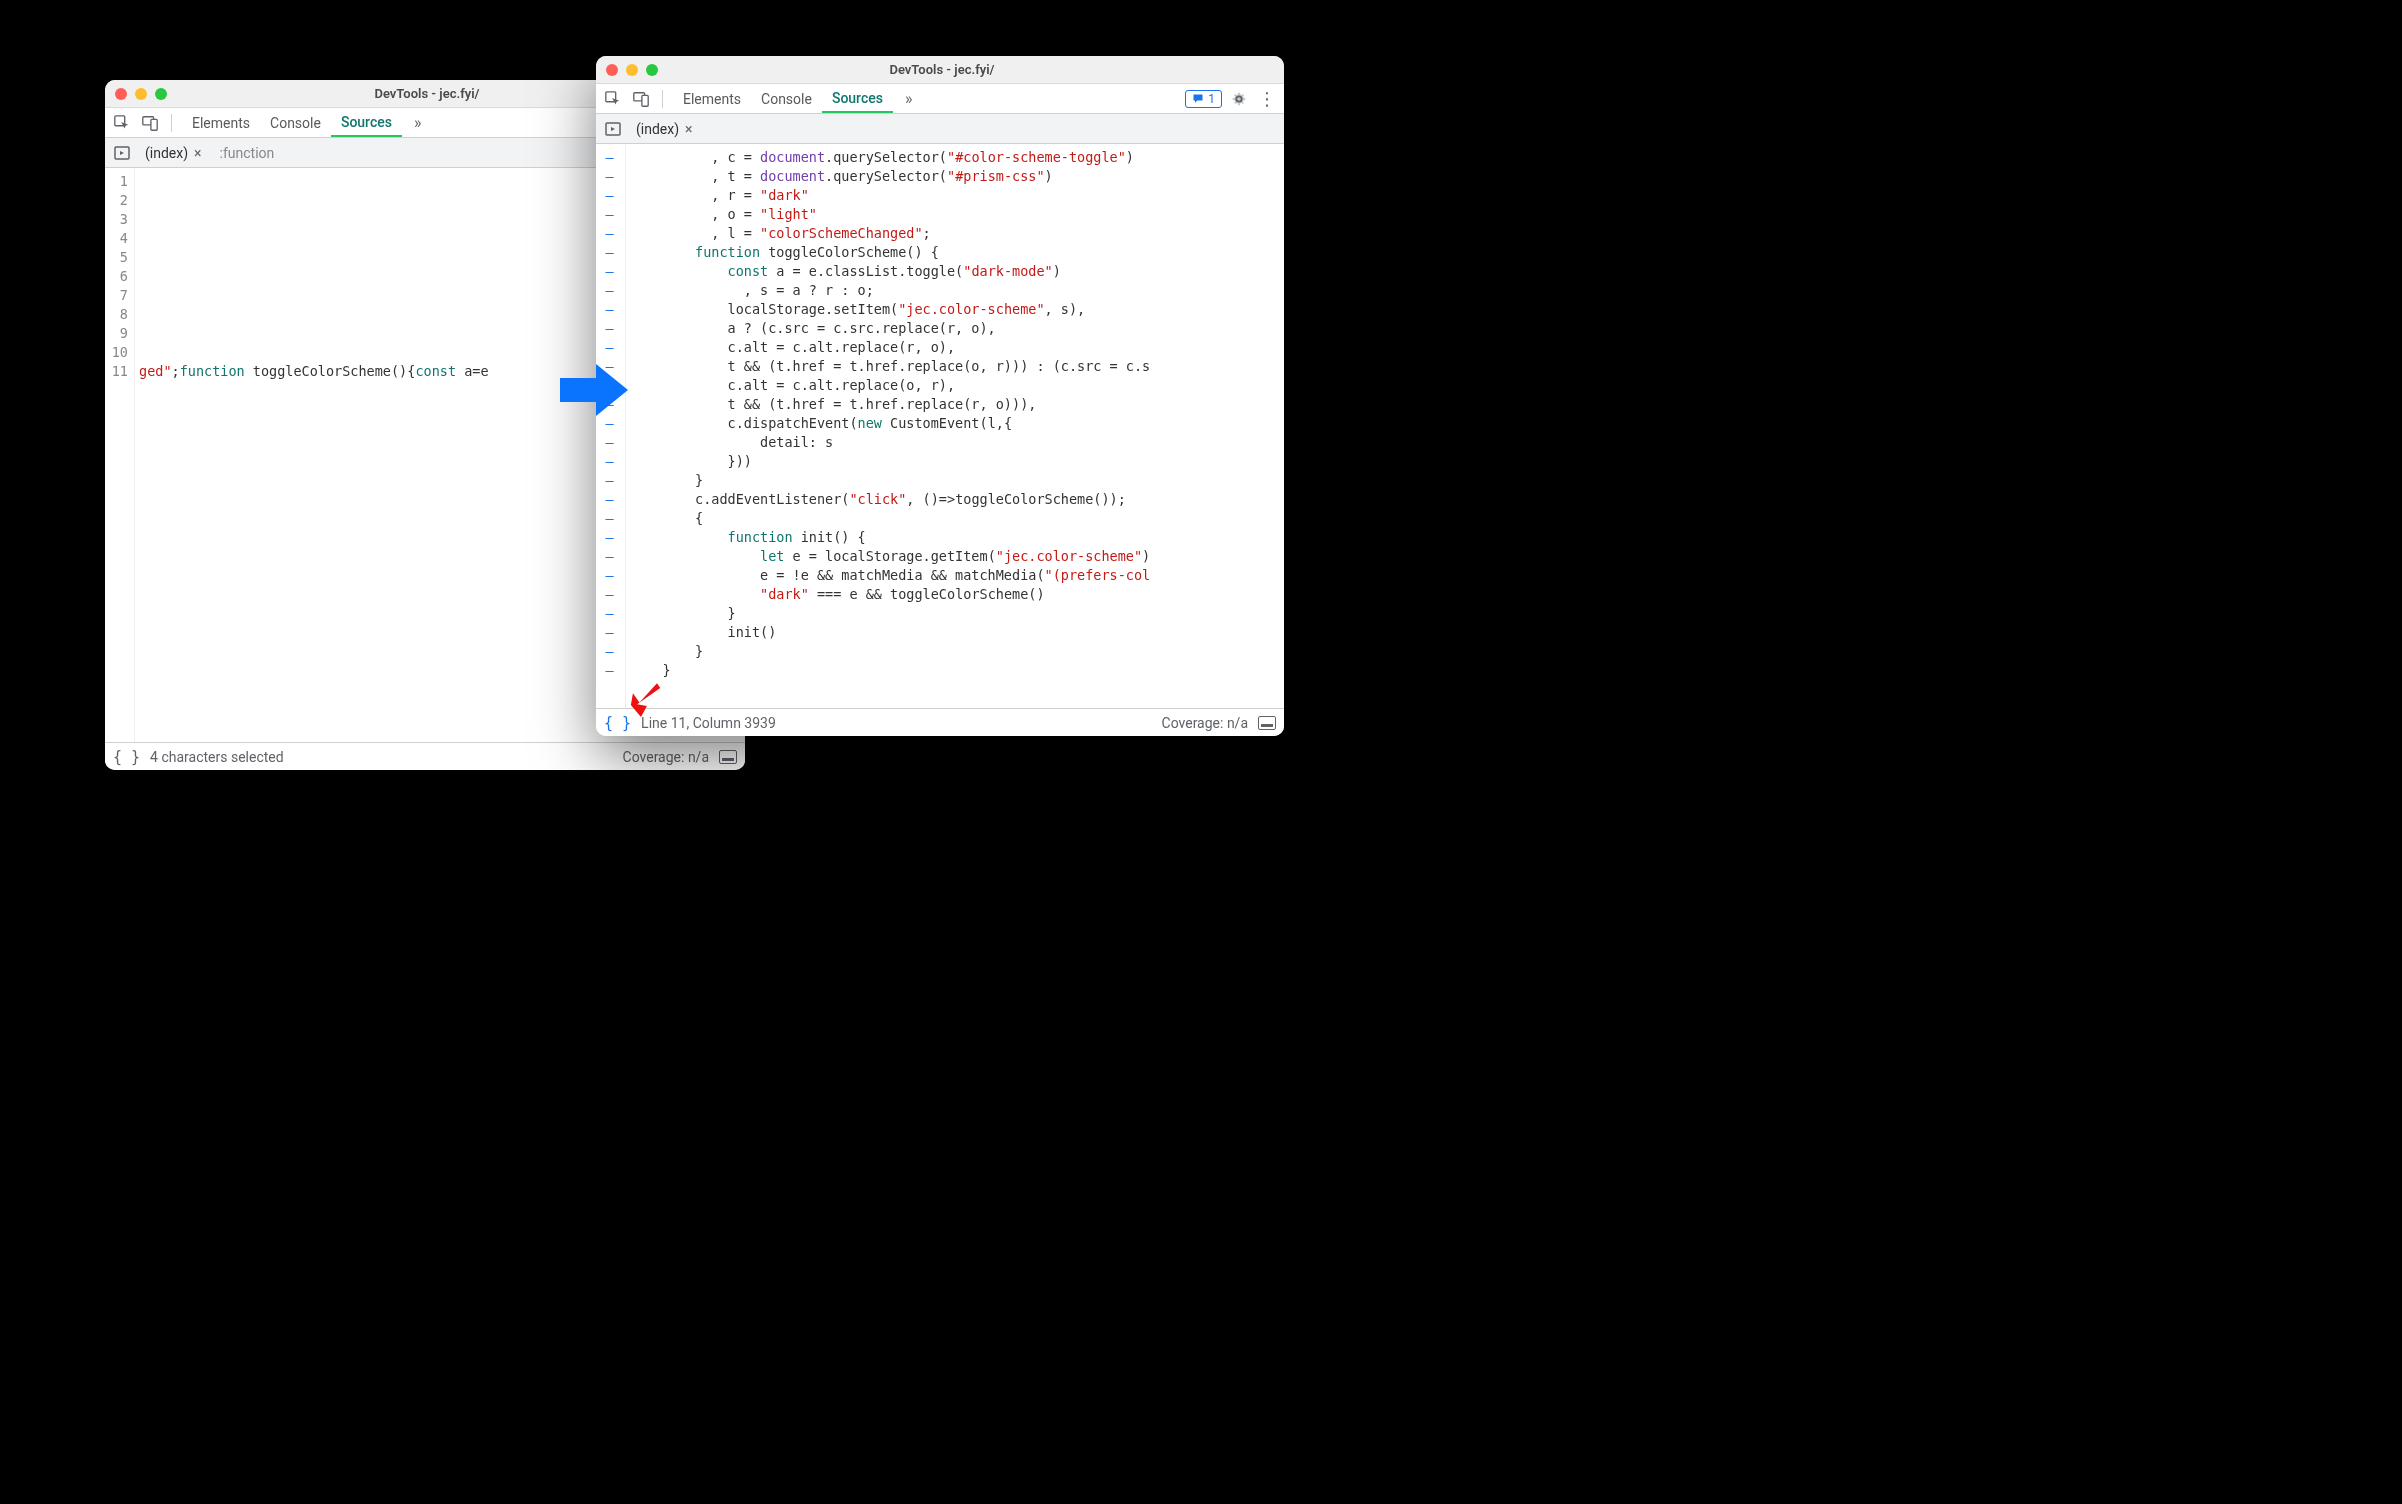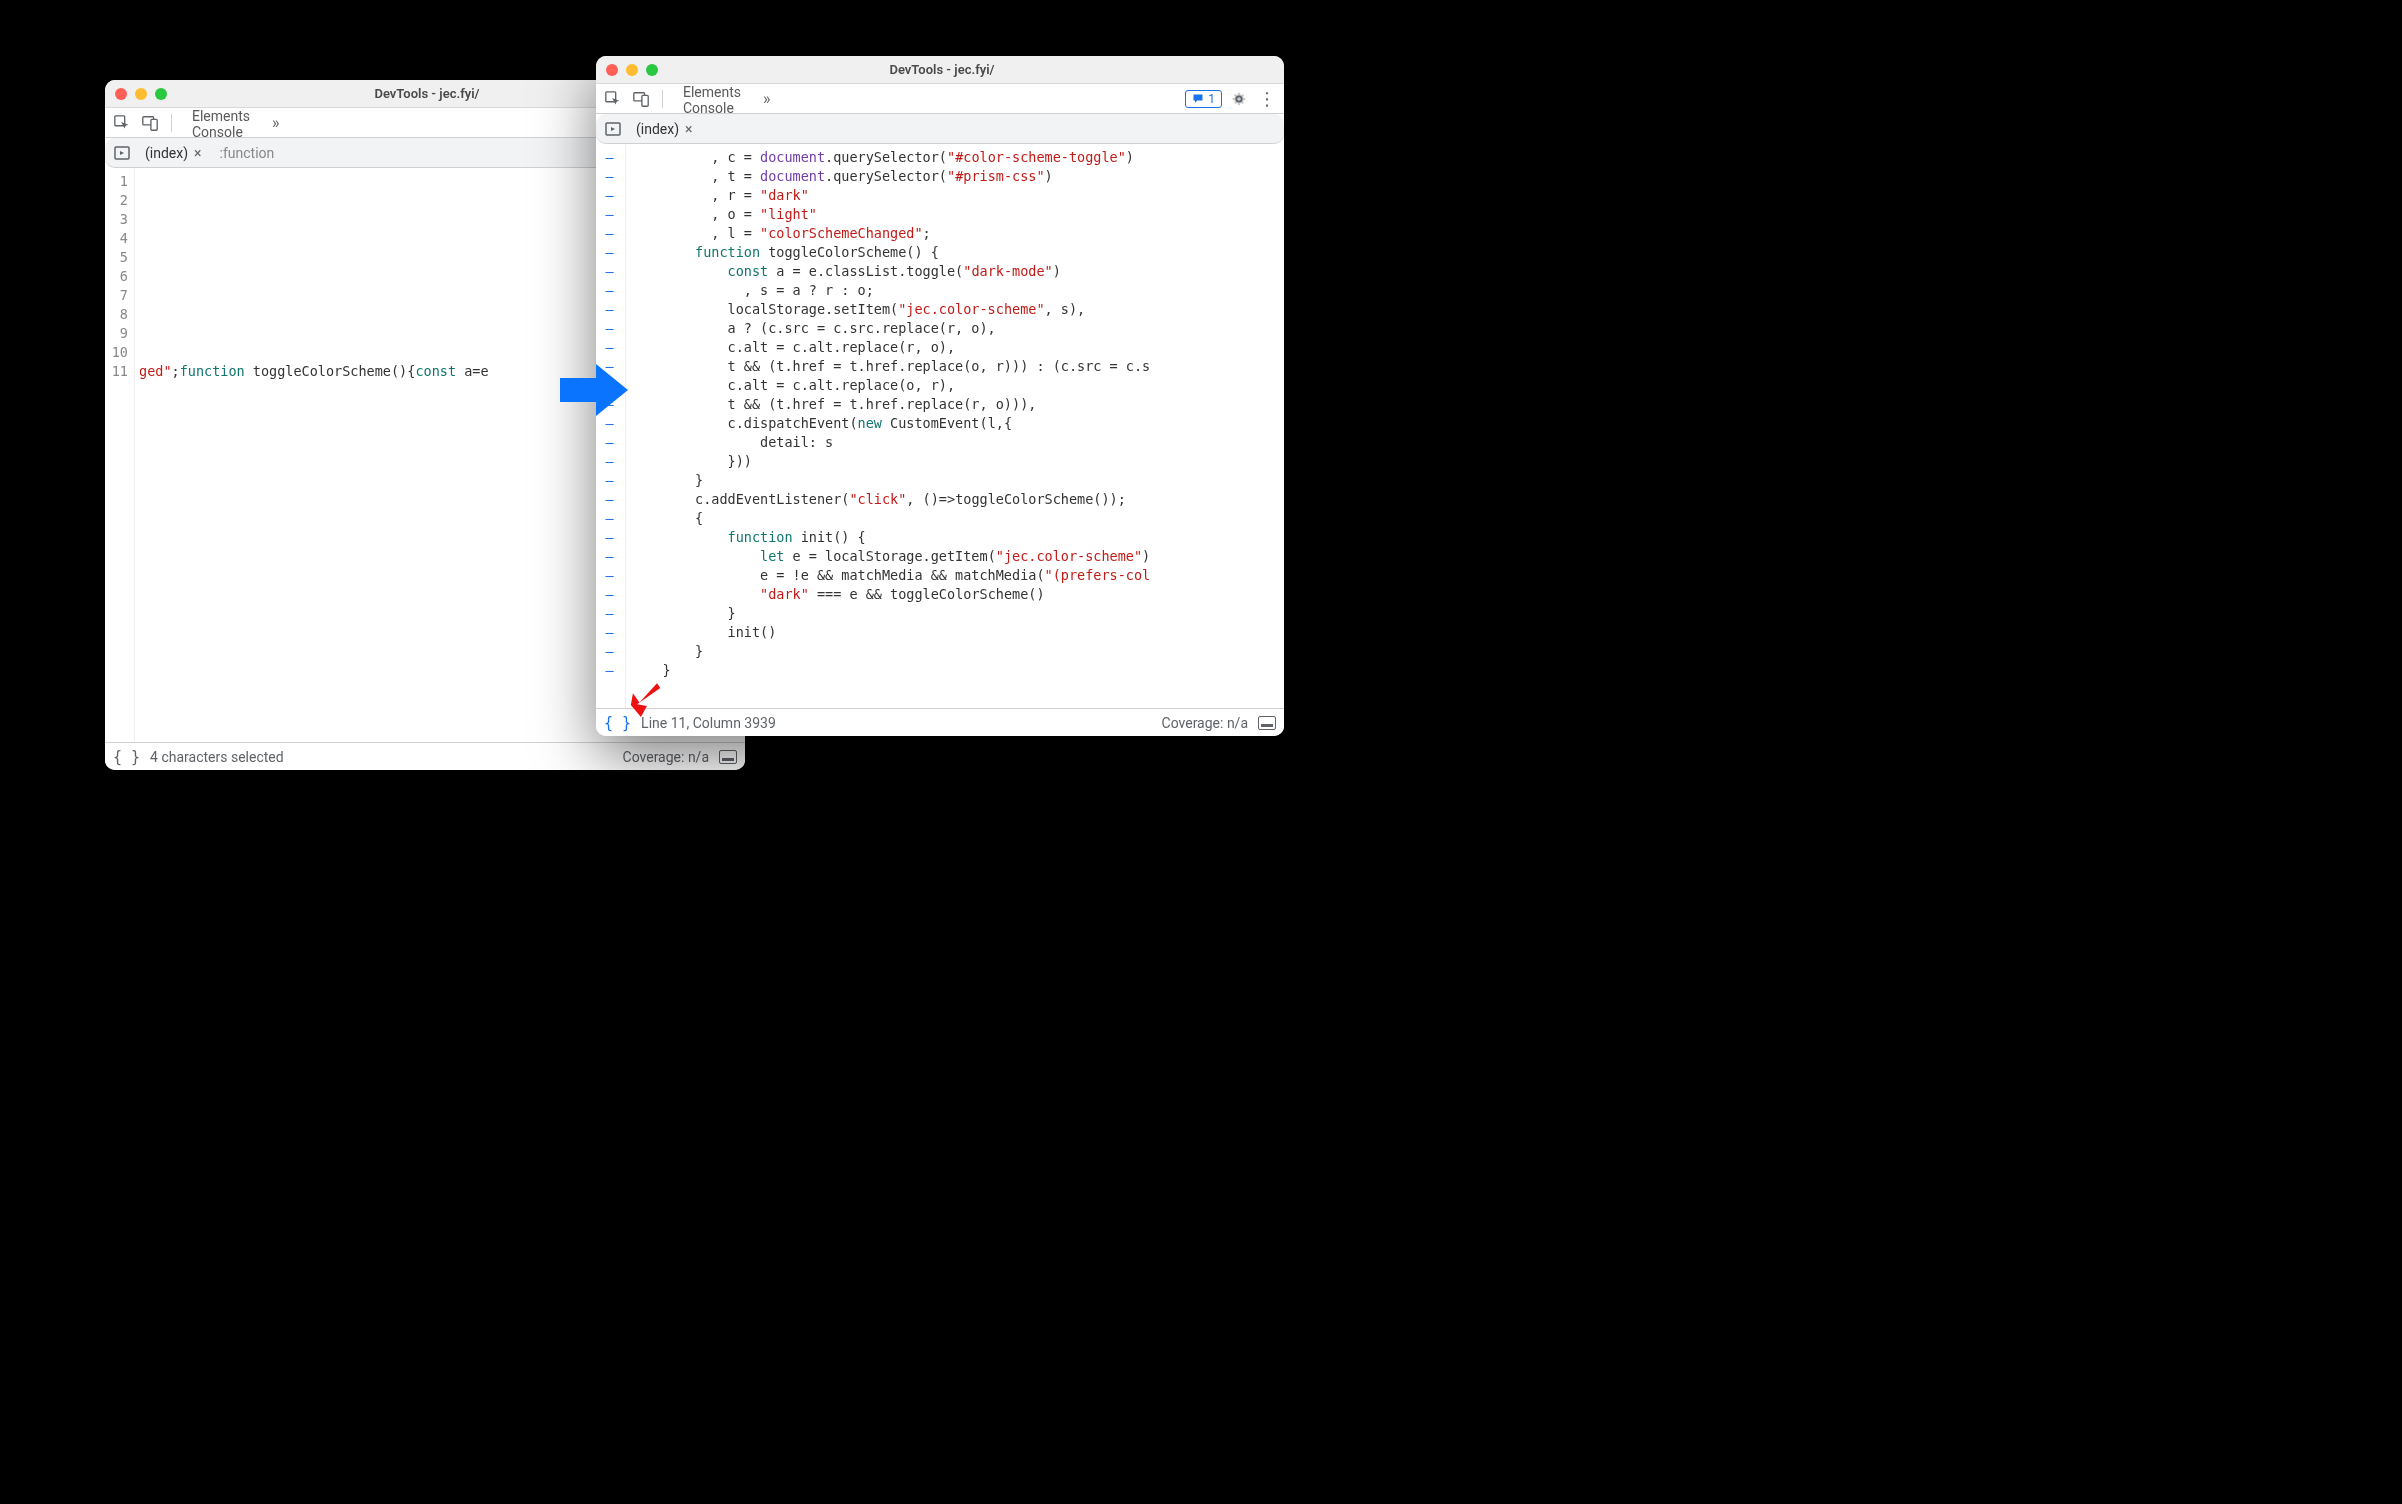--- a/index.html
+++ b/index.html
@@ -58,7 +58,7 @@
     width: 22px; height: 22px; color: #5f6368;
   }
   .tb-sep { width: 1px; height: 18px; background: #d0d0d0; margin: 0 4px; }
-  .tabs { display: flex; align-items: flex-start; height: 100%; flex-direction: column; }
+  .tabs { display: flex; align-items: center; height: 100%; }
   .tabs .tab { padding: 0 10px; height: 100%; display: flex; align-items: center; font-size: 14px; color: #5a5a5a; cursor: pointer; }
   .tabs .tab.active { color: #0f766e; border-bottom: 2px solid #22c55e; font-weight: 500;}
   .more { padding: 0 6px; color: #5f6368; font-size: 16px; }

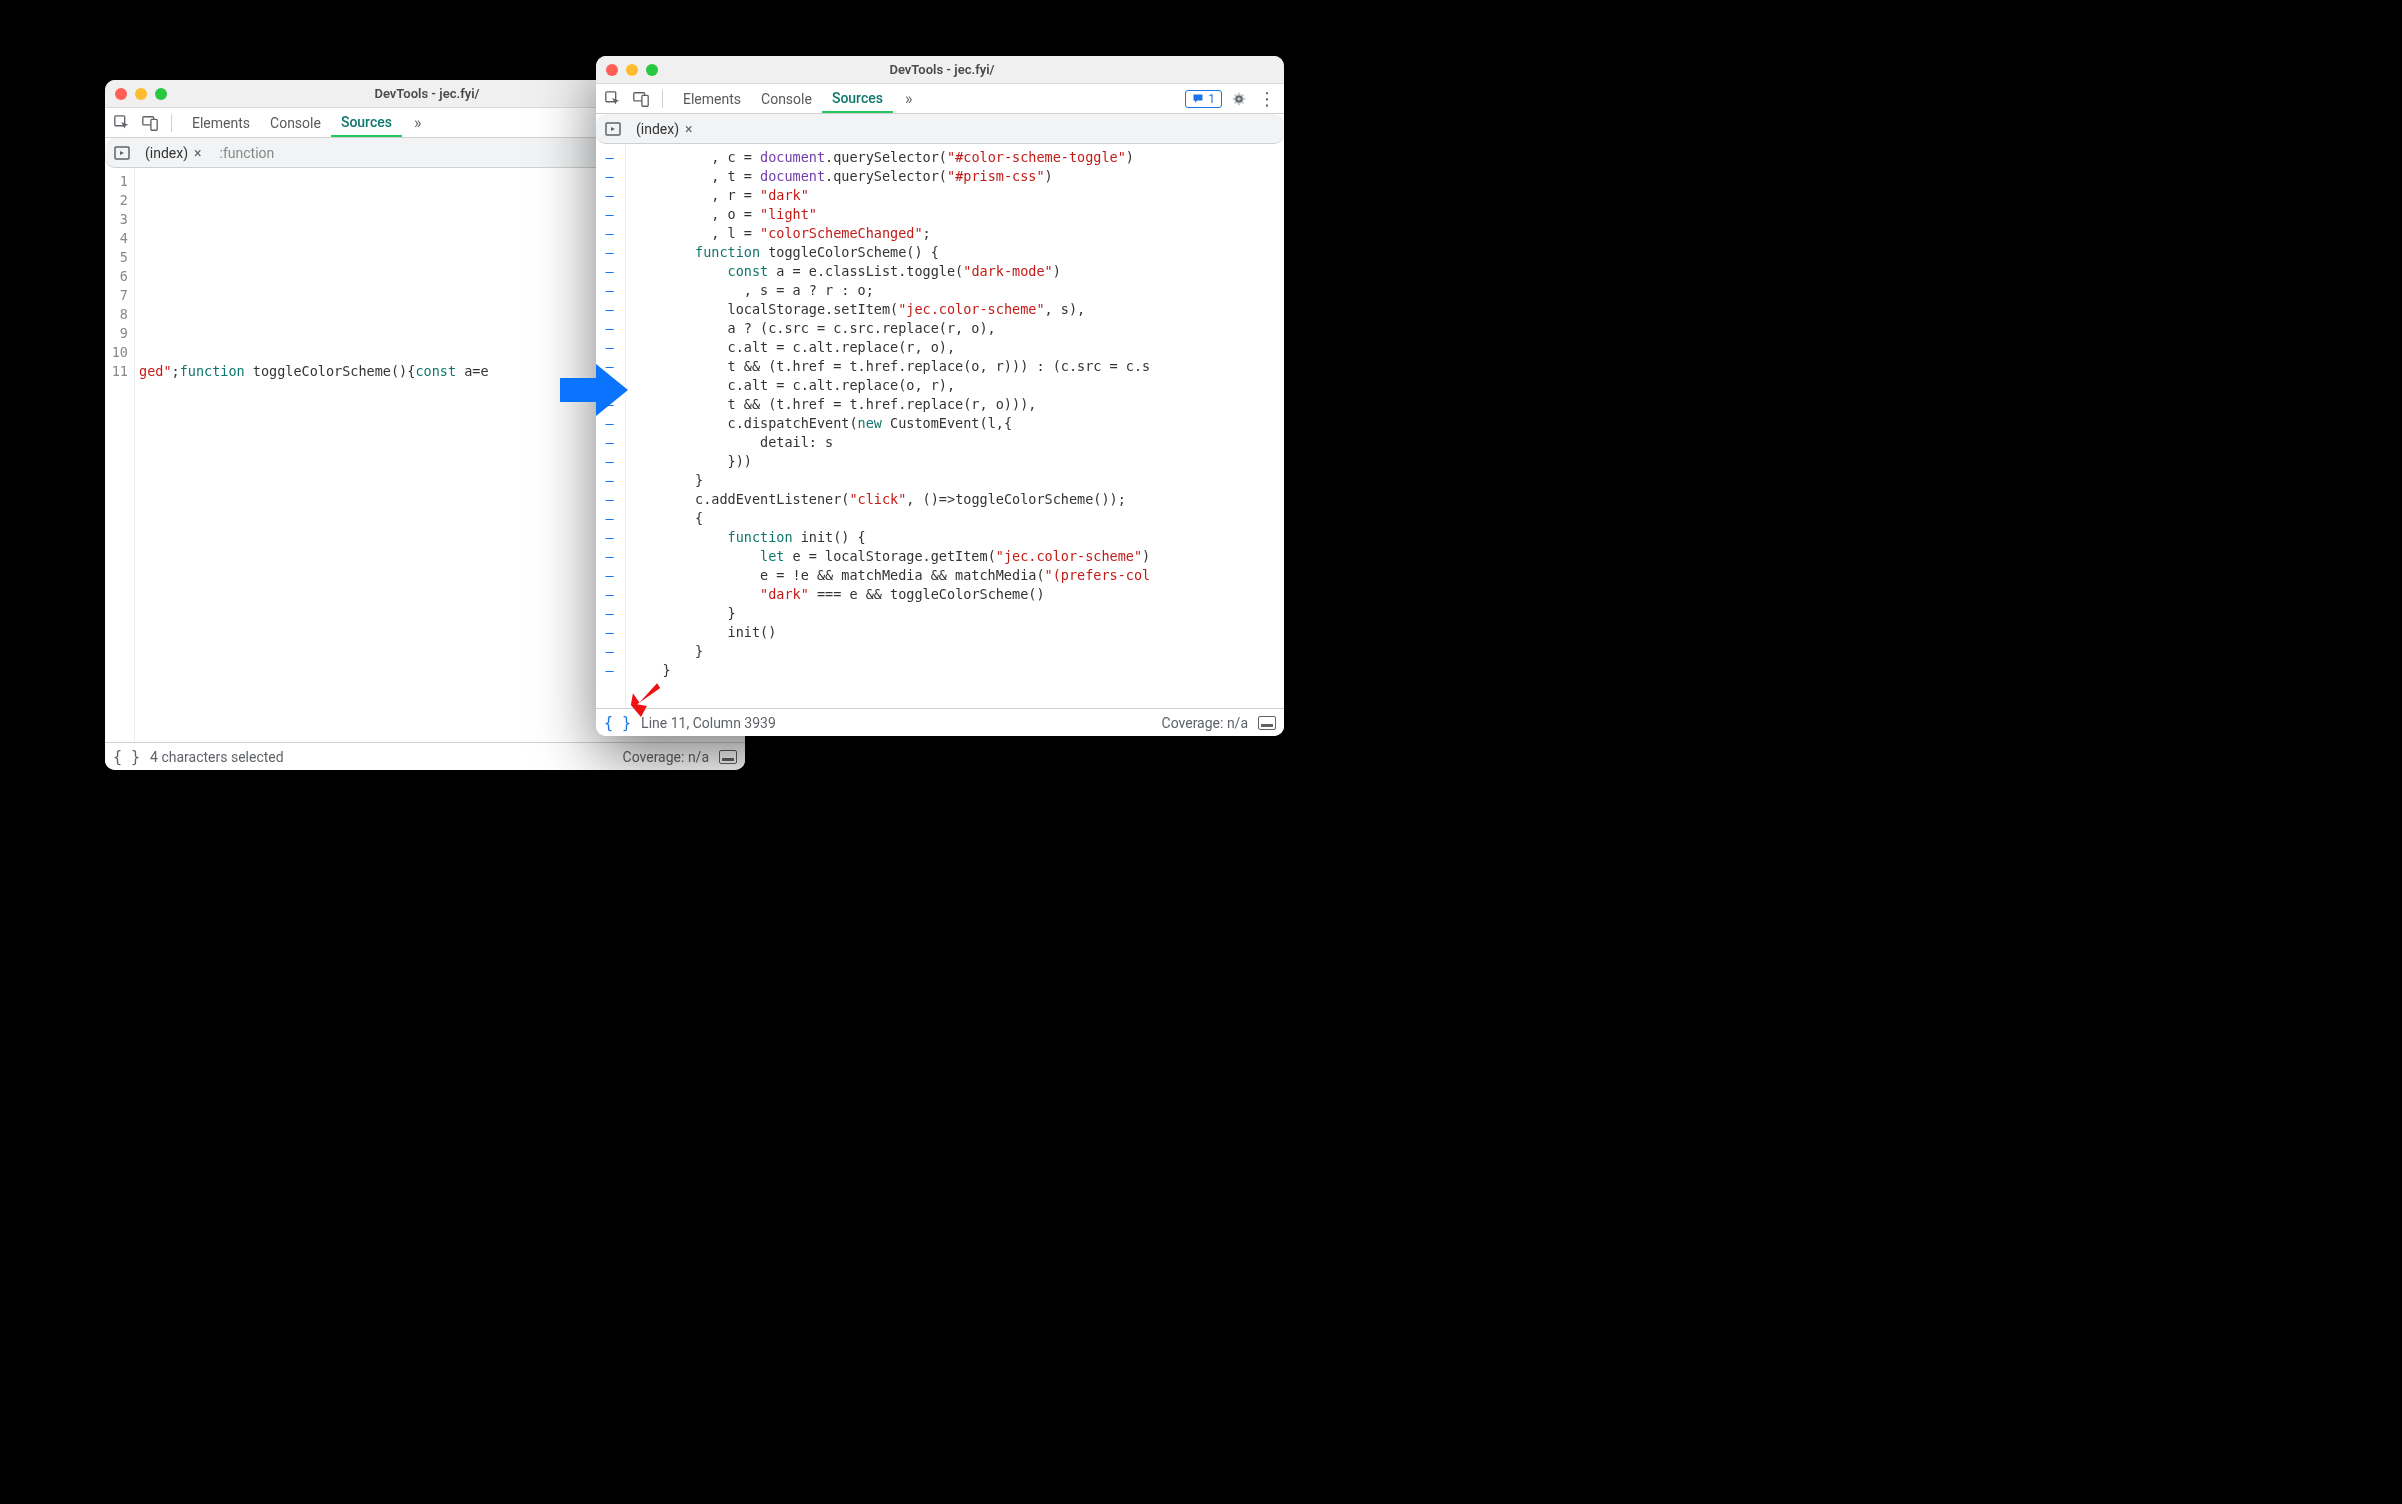--- a/index.html
+++ b/index.html
@@ -71,7 +71,7 @@
 
   .subbar {
     height: 30px; background: #f1f3f4; border-bottom: 1px solid #d0d0d0;
-    display: flex; align-items: center; padding: 0 6px; gap: 6px; border-radius: 10px;
+    display: flex; align-items: center; padding: 0 6px; gap: 6px;
   }
   .file-tab {
     display: inline-flex; align-items: center; gap: 6px;

